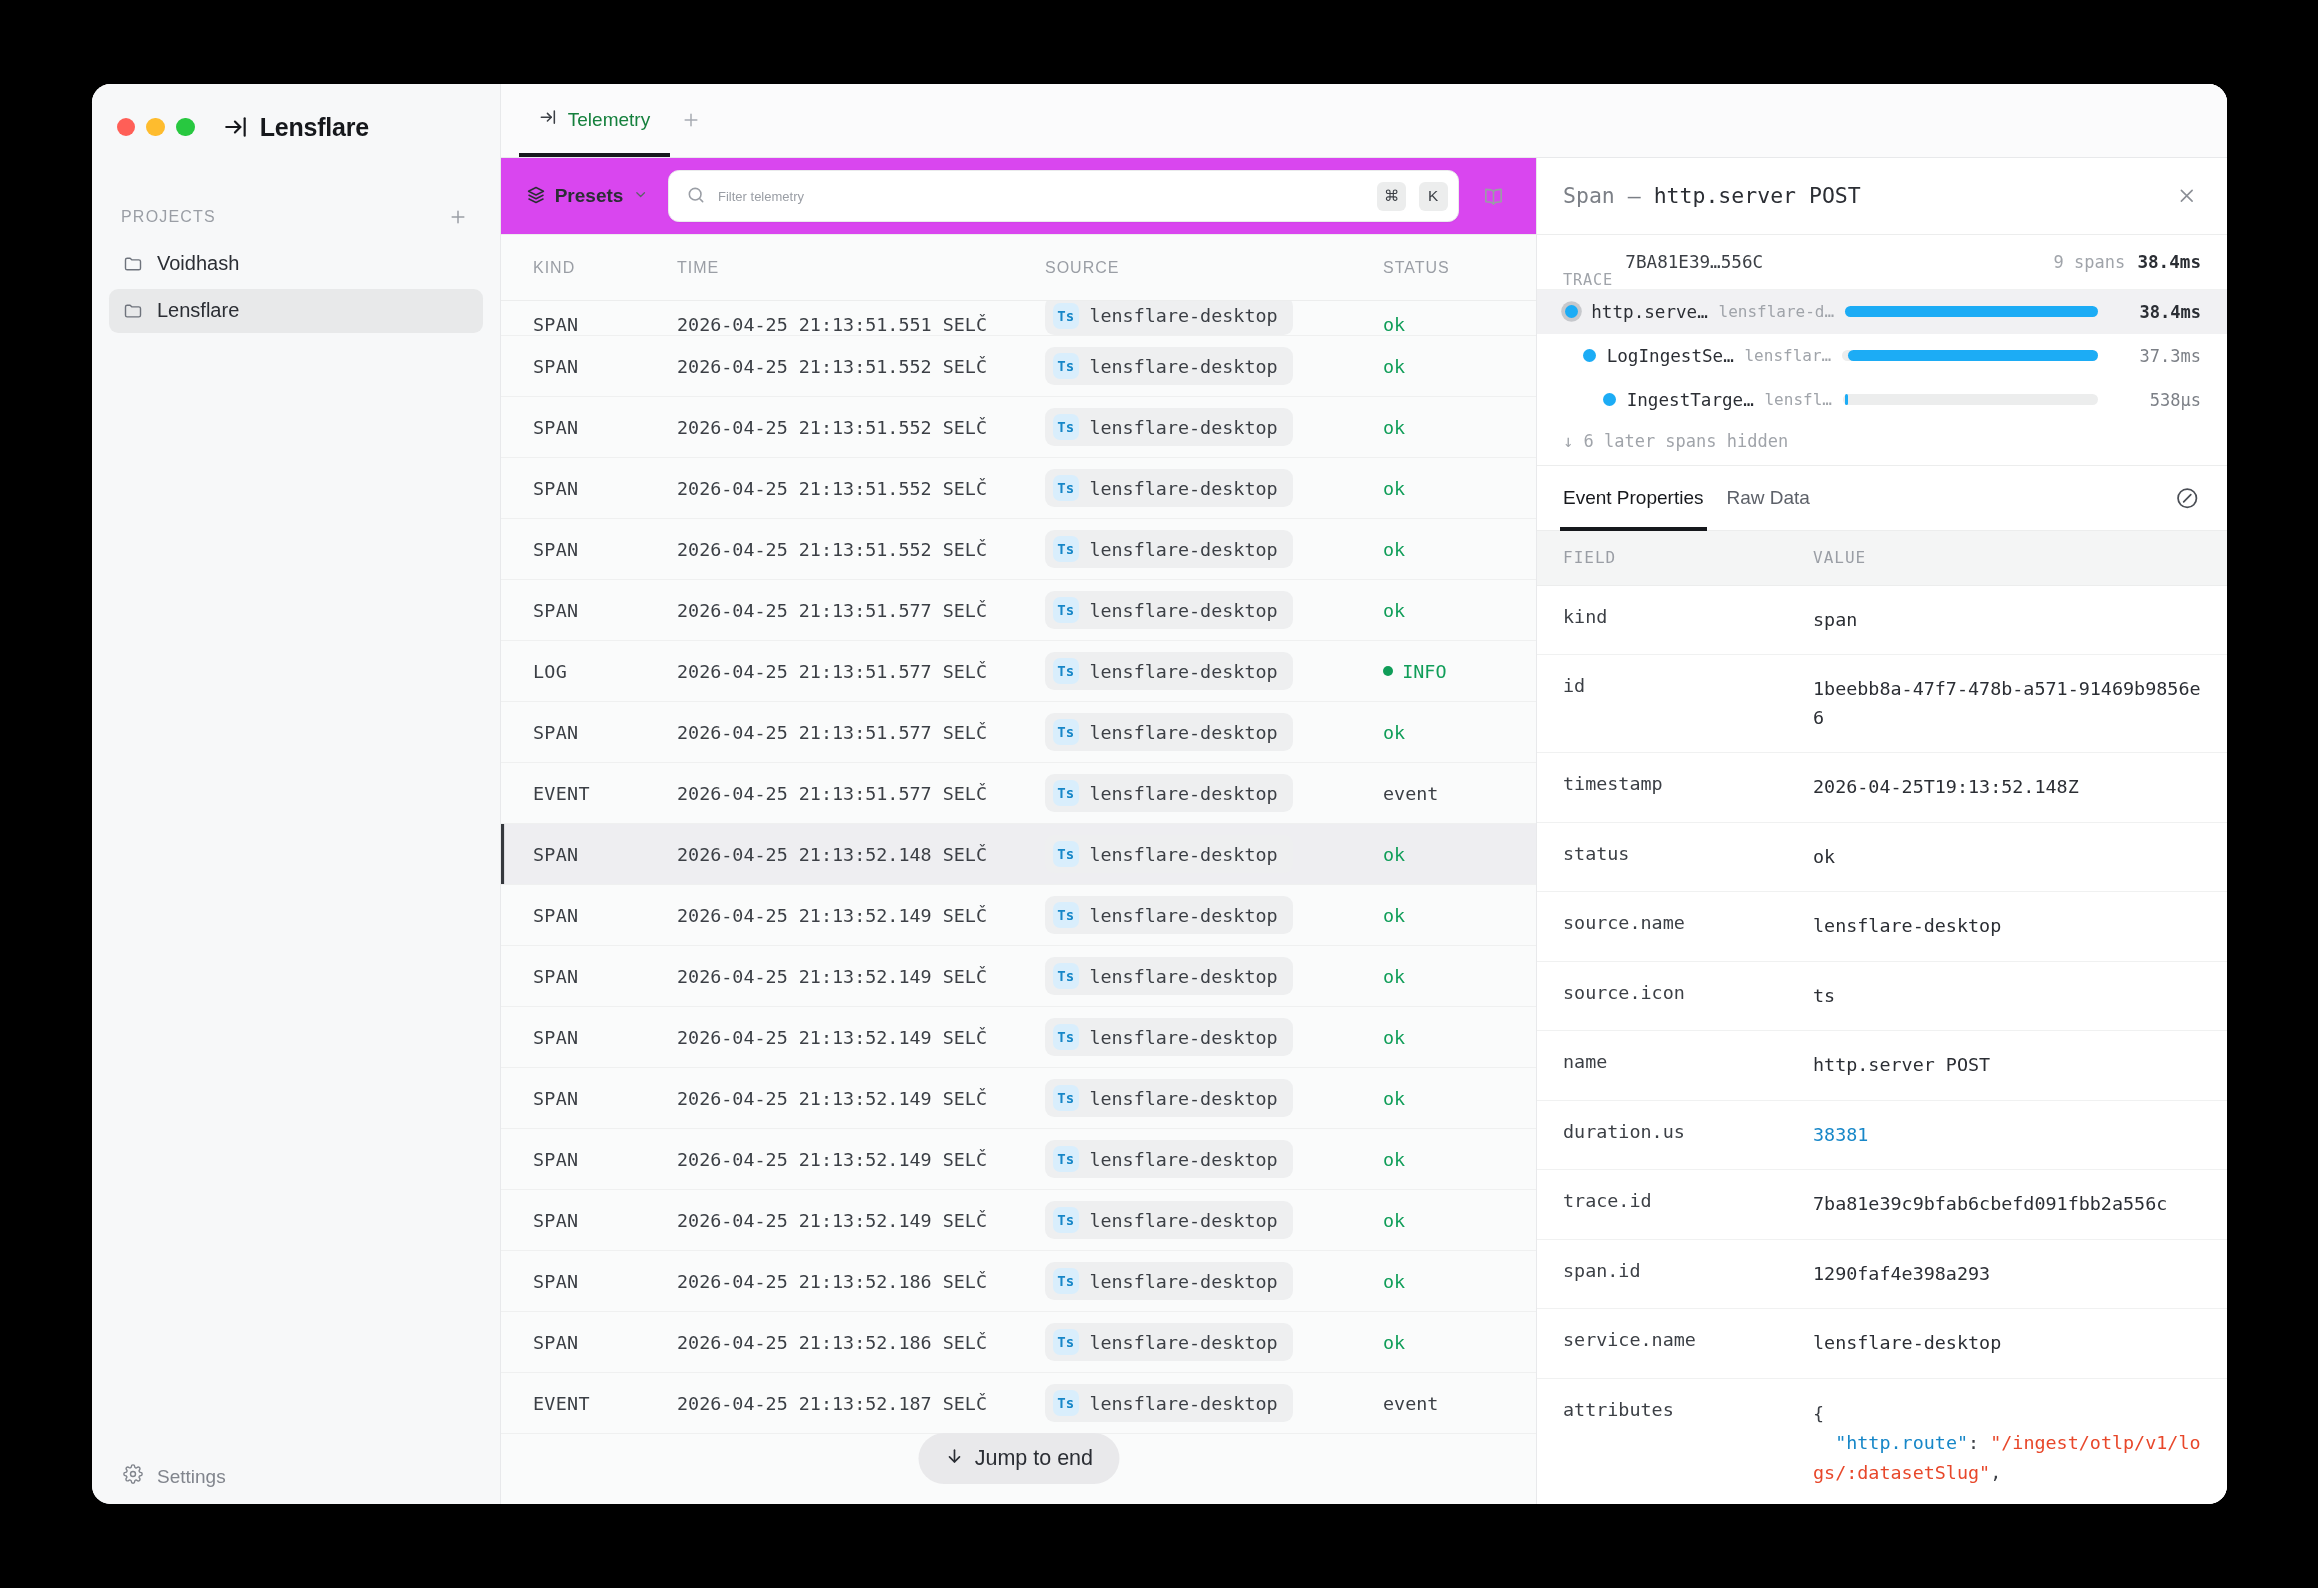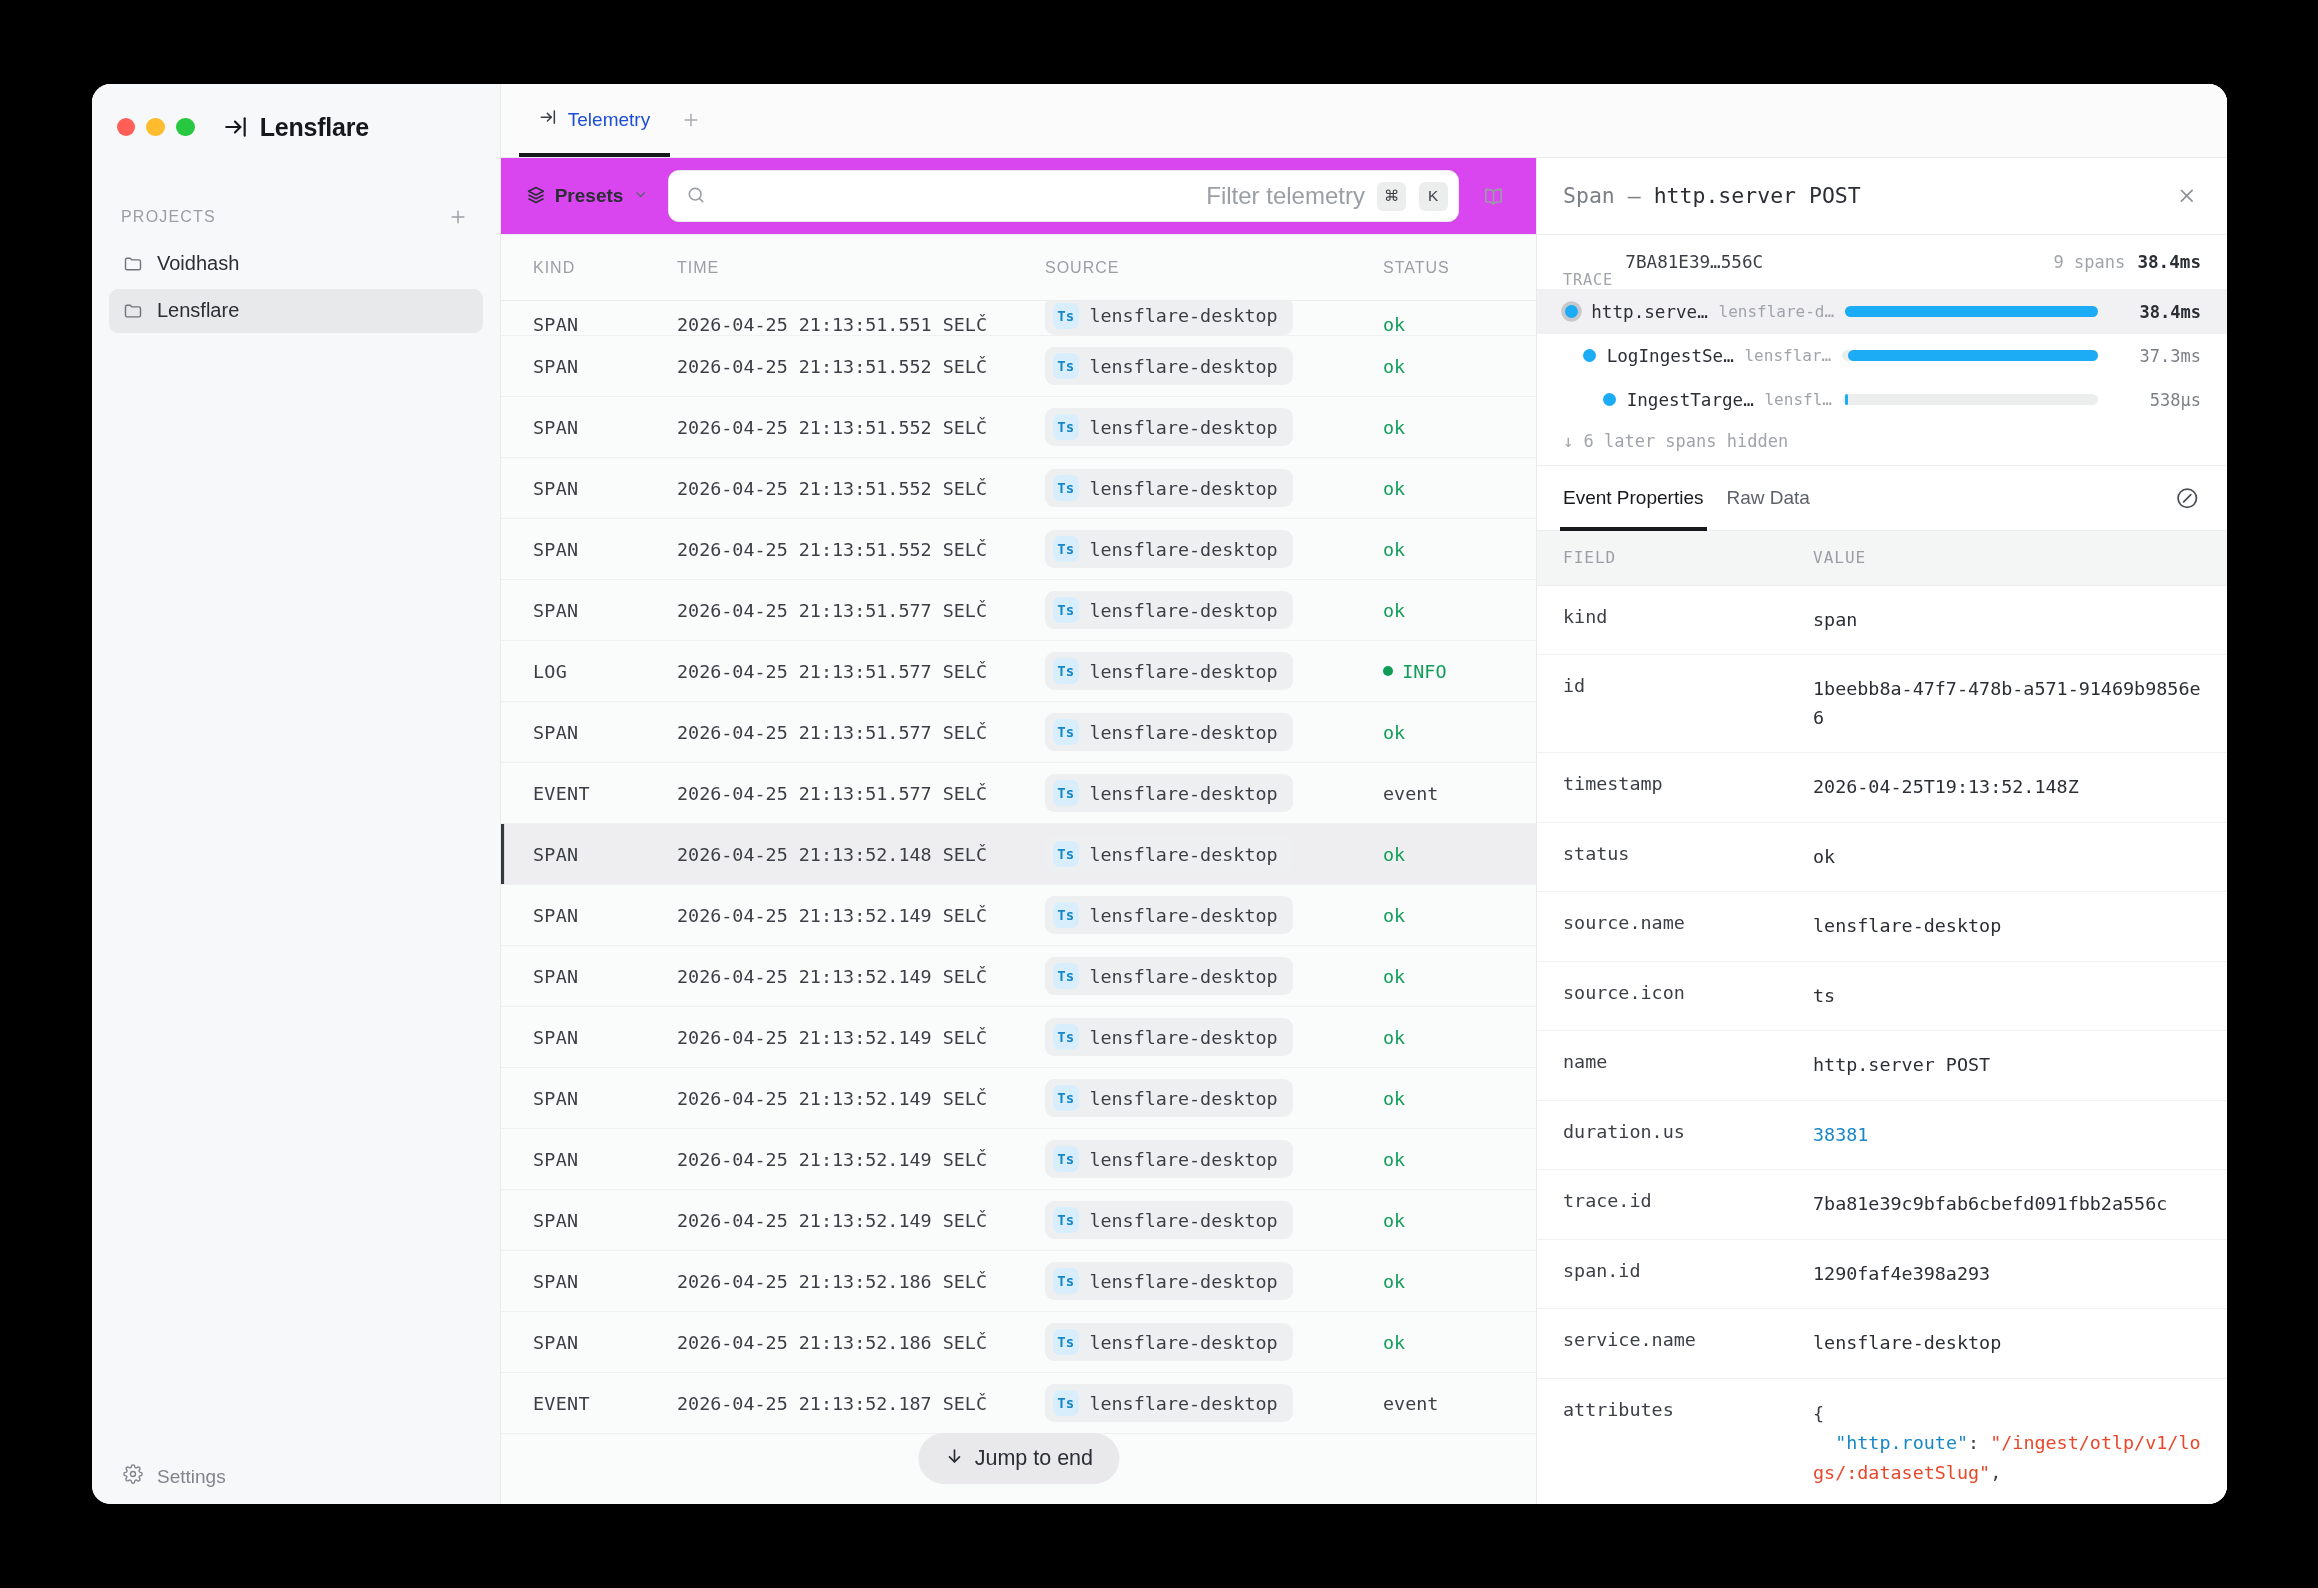--- a/index.html
+++ b/index.html
@@ -120,7 +120,7 @@
     height: 74px;
     padding: 0 20px;
     font-size: 19px;
-    color: #1d4ed8;
+    color: #15803d;
     cursor: pointer;
     position: relative;
   }

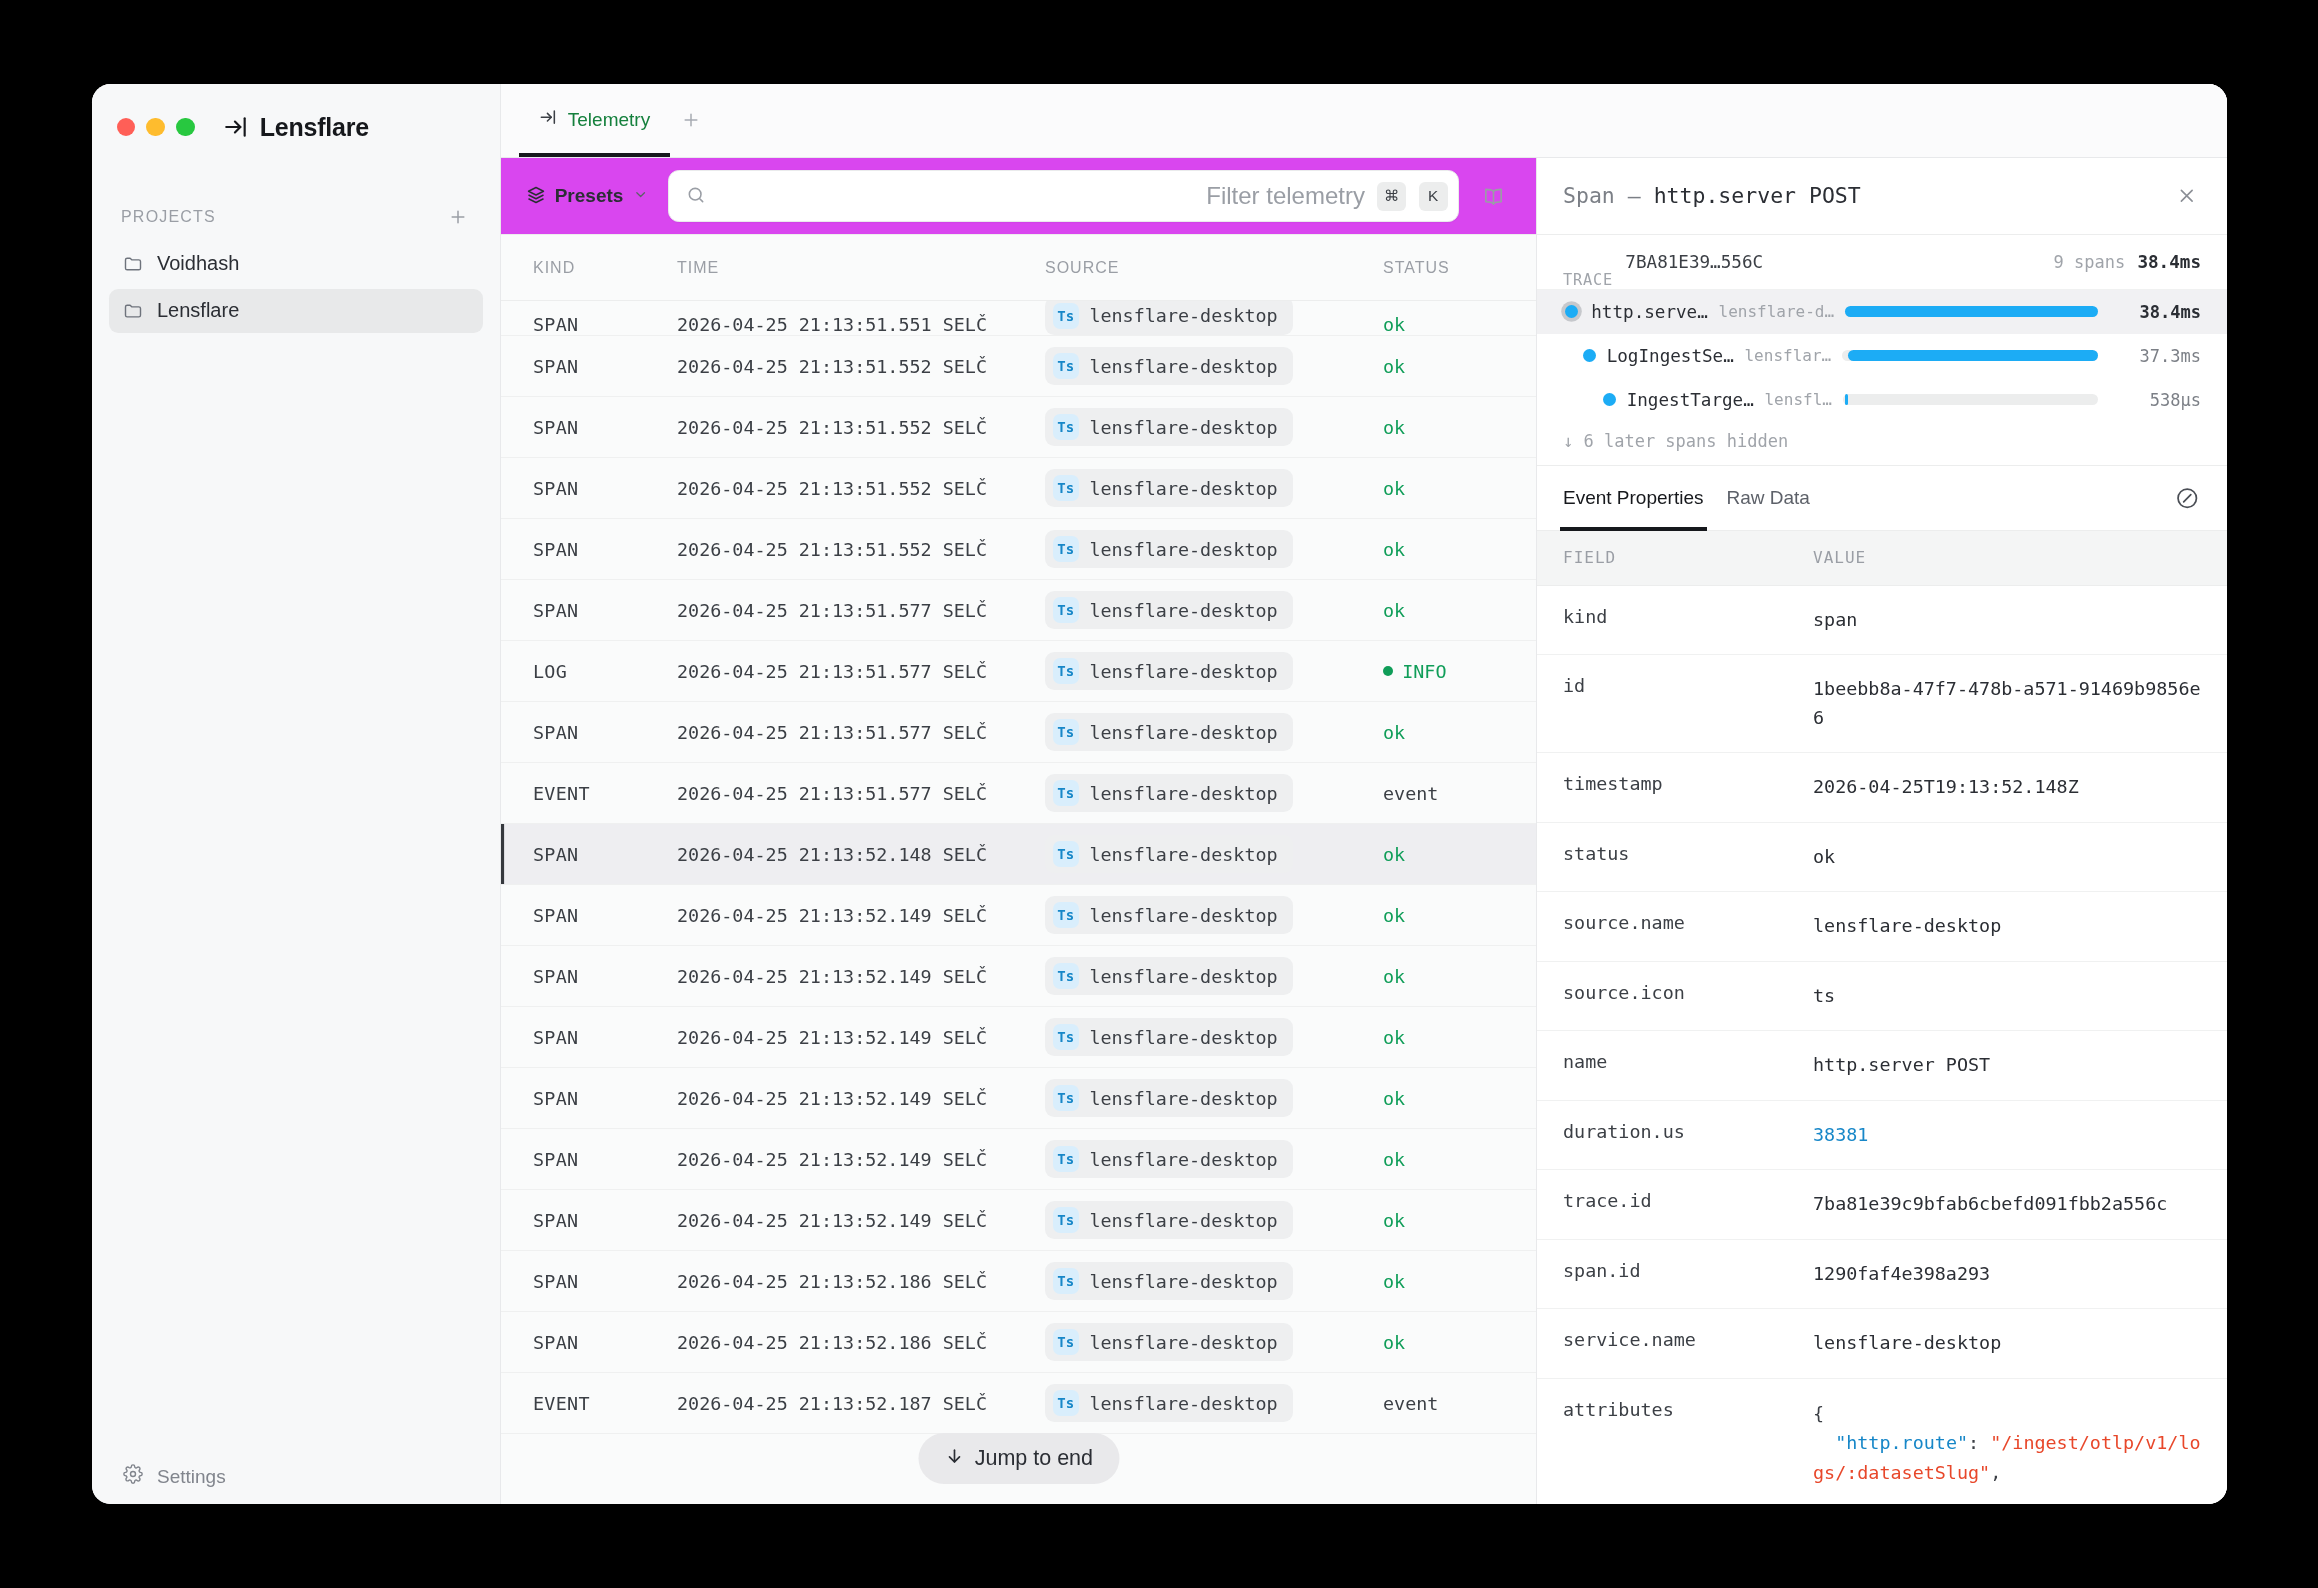--- a/index.html
+++ b/index.html
@@ -177,7 +177,7 @@
     box-shadow: 0 0.8px 1.5px rgba(16,24,40,0.04);
     min-width: 0;
   }
-  .searchbox .ph { flex: 1 1 auto; font-size: 24px; color: #9a9ea5; text-align: right; }
+  .searchbox .ph { flex: 1 1 auto; font-size: 13px; color: #9a9ea5; }
   .kbd {
     min-width: 29px; height: 29px;
     padding: 0 6.1px;

